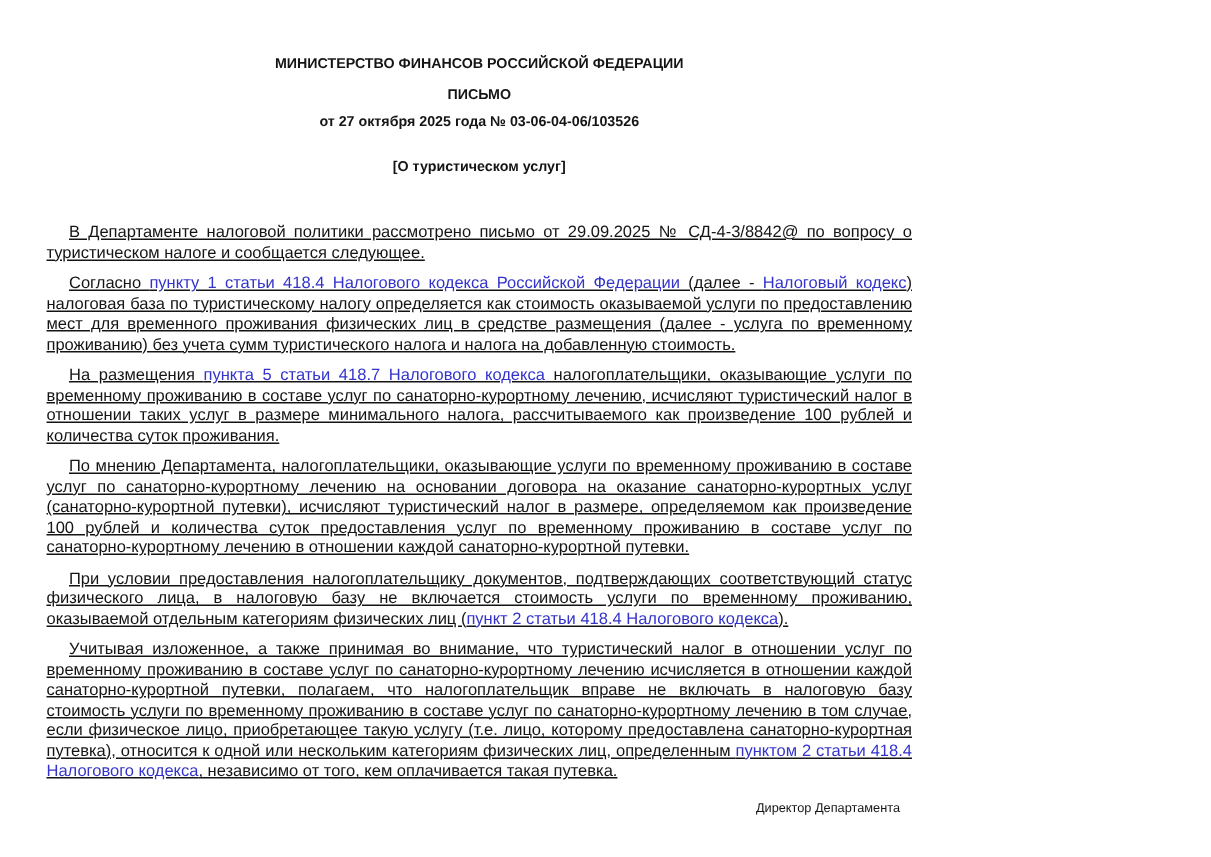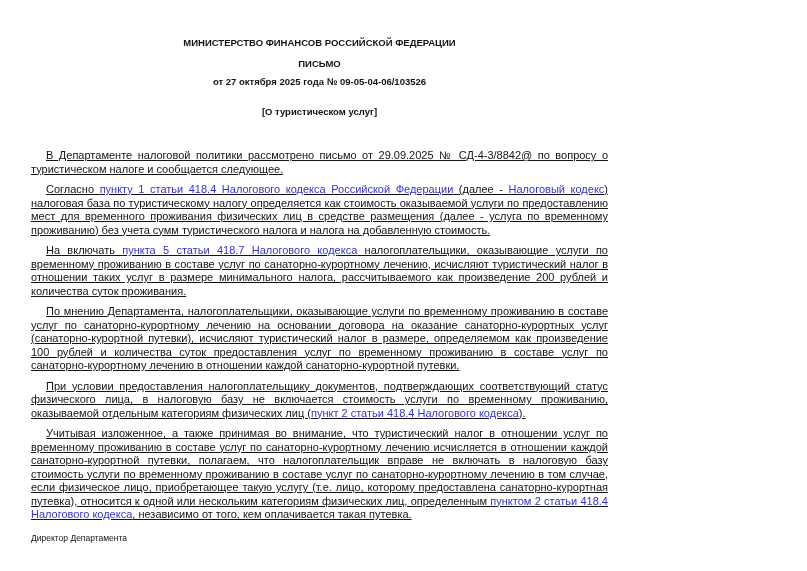--- a/index.html
+++ b/index.html
@@ -52,7 +52,7 @@
     <div>
       <div class="h-line h-ministry">МИНИСТЕРСТВО ФИНАНСОВ РОССИЙСКОЙ ФЕДЕРАЦИИ</div>
       <div class="h-line h-type">ПИСЬМО</div>
-      <div class="h-line h-date">от 27 октября 2025 года № 09-05-04-06/103526</div>
+      <div class="h-line h-date">от 27 октября 2025 года № 03-06-04-06/103526</div>
       <div class="h-line h-subject">[О туристическом услуг]</div>
     </div>
 

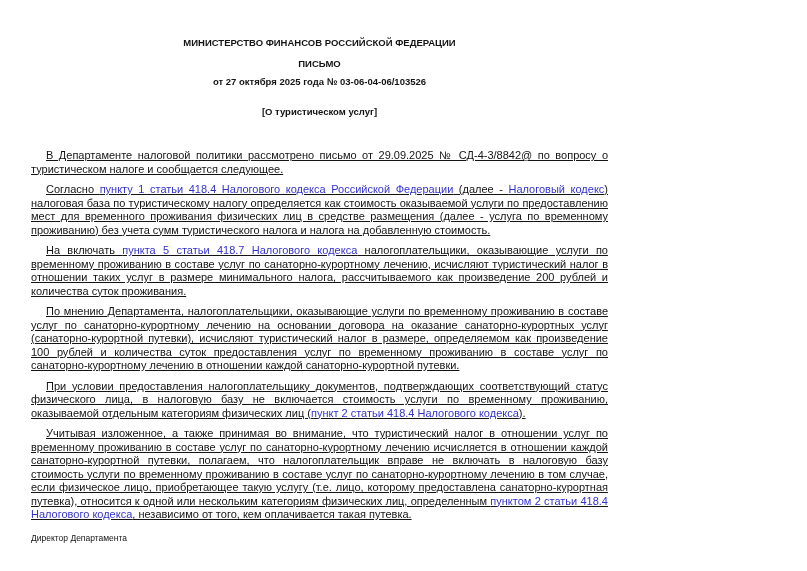--- a/index.html
+++ b/index.html
@@ -59,7 +59,7 @@
     <div class="body-text" id="body-paragraphs">
         <p><span>В Департаменте налоговой политики рассмотрено письмо от 29.09.2025 № СД-4-3/8842@ по вопросу о туристическом налоге и сообщается следующее.</span></p>
         <p><span>Согласно </span><span class="ref-link">пункту 1 статьи 418.4 Налогового кодекса Российской Федерации</span><span> (далее - </span><span class="ref-link">Налоговый кодекс</span><span>) налоговая база по туристическому налогу определяется как стоимость оказываемой услуги по предоставлению мест для временного проживания физических лиц в средстве размещения (далее - услуга по временному проживанию) без учета сумм туристического налога и налога на добавленную стоимость.</span></p>
-        <p><span>На включать </span><span class="ref-link">пункта 5 статьи 418.7 Налогового кодекса</span><span> налогоплательщики, оказывающие услуги по временному проживанию в составе услуг по санаторно-курортному лечению, исчисляют туристический налог в отношении таких услуг в размере минимального налога, рассчитываемого как произведение 200 рублей и количества суток проживания.</span></p>
+        <p><span>На размещения </span><span class="ref-link">пункта 5 статьи 418.7 Налогового кодекса</span><span> налогоплательщики, оказывающие услуги по временному проживанию в составе услуг по санаторно-курортному лечению, исчисляют туристический налог в отношении таких услуг в размере минимального налога, рассчитываемого как произведение 200 рублей и количества суток проживания.</span></p>
         <p><span>По мнению Департамента, налогоплательщики, оказывающие услуги по временному проживанию в составе услуг по санаторно-курортному лечению на основании договора на оказание санаторно-курортных услуг (санаторно-курортной путевки), исчисляют туристический налог в размере, определяемом как произведение 100 рублей и количества суток предоставления услуг по временному проживанию в составе услуг по санаторно-курортному лечению в отношении каждой санаторно-курортной путевки.</span></p>
         <p><span>При условии предоставления налогоплательщику документов, подтверждающих соответствующий статус физического лица, в налоговую базу не включается стоимость услуги по временному проживанию, оказываемой отдельным категориям физических лиц (</span><span class="ref-link">пункт 2 статьи 418.4 Налогового кодекса</span><span>).</span></p>
         <p><span>Учитывая изложенное, а также принимая во внимание, что туристический налог в отношении услуг по временному проживанию в составе услуг по санаторно-курортному лечению исчисляется в отношении каждой санаторно-курортной путевки, полагаем, что налогоплательщик вправе не включать в налоговую базу стоимость услуги по временному проживанию в составе услуг по санаторно-курортному лечению в том случае, если физическое лицо, приобретающее такую услугу (т.е. лицо, которому предоставлена санаторно-курортная путевка), относится к одной или нескольким категориям физических лиц, определенным </span><span class="ref-link">пунктом 2 статьи 418.4 Налогового кодекса</span><span>, независимо от того, кем оплачивается такая путевка.</span></p>

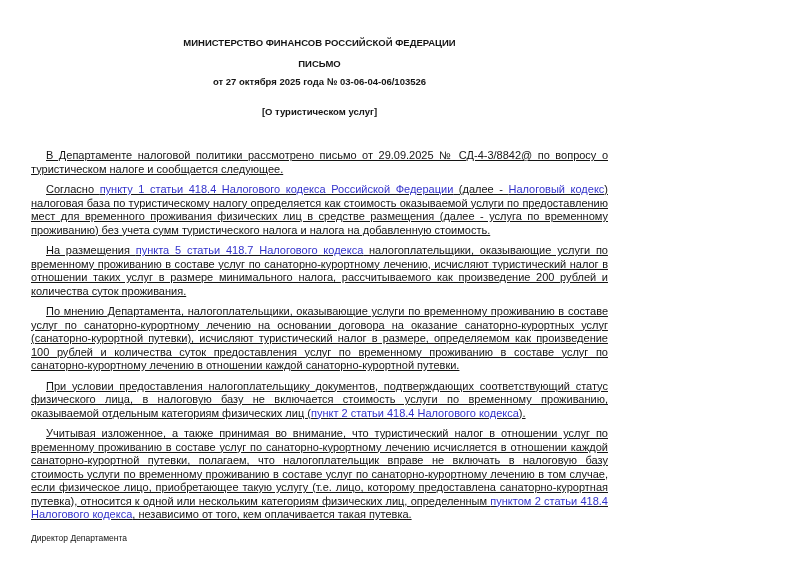--- a/index.html
+++ b/index.html
@@ -59,7 +59,7 @@
     <div class="body-text" id="body-paragraphs">
         <p><span>В Департаменте налоговой политики рассмотрено письмо от 29.09.2025 № СД-4-3/8842@ по вопросу о туристическом налоге и сообщается следующее.</span></p>
         <p><span>Согласно </span><span class="ref-link">пункту 1 статьи 418.4 Налогового кодекса Российской Федерации</span><span> (далее - </span><span class="ref-link">Налоговый кодекс</span><span>) налоговая база по туристическому налогу определяется как стоимость оказываемой услуги по предоставлению мест для временного проживания физических лиц в средстве размещения (далее - услуга по временному проживанию) без учета сумм туристического налога и налога на добавленную стоимость.</span></p>
-        <p><span>На размещения </span><span class="ref-link">пункта 5 статьи 418.7 Налогового кодекса</span><span> налогоплательщики, оказывающие услуги по временному проживанию в составе услуг по санаторно-курортному лечению, исчисляют туристический налог в отношении таких услуг в размере минимального налога, рассчитываемого как произведение 200 рублей и количества суток проживания.</span></p>
+        <p><span>На размещения </span><span class="ref-link">пункта 5 статьи 418.7 Налогового кодекса</span><span> налогоплательщики, оказывающие услуги по временному проживанию в составе услуг по санаторно-курортному лечению, исчисляют туристический налог в отношении таких услуг в размере минимального налога, рассчитываемого как произведение 100 рублей и количества суток проживания.</span></p>
         <p><span>По мнению Департамента, налогоплательщики, оказывающие услуги по временному проживанию в составе услуг по санаторно-курортному лечению на основании договора на оказание санаторно-курортных услуг (санаторно-курортной путевки), исчисляют туристический налог в размере, определяемом как произведение 100 рублей и количества суток предоставления услуг по временному проживанию в составе услуг по санаторно-курортному лечению в отношении каждой санаторно-курортной путевки.</span></p>
         <p><span>При условии предоставления налогоплательщику документов, подтверждающих соответствующий статус физического лица, в налоговую базу не включается стоимость услуги по временному проживанию, оказываемой отдельным категориям физических лиц (</span><span class="ref-link">пункт 2 статьи 418.4 Налогового кодекса</span><span>).</span></p>
         <p><span>Учитывая изложенное, а также принимая во внимание, что туристический налог в отношении услуг по временному проживанию в составе услуг по санаторно-курортному лечению исчисляется в отношении каждой санаторно-курортной путевки, полагаем, что налогоплательщик вправе не включать в налоговую базу стоимость услуги по временному проживанию в составе услуг по санаторно-курортному лечению в том случае, если физическое лицо, приобретающее такую услугу (т.е. лицо, которому предоставлена санаторно-курортная путевка), относится к одной или нескольким категориям физических лиц, определенным </span><span class="ref-link">пунктом 2 статьи 418.4 Налогового кодекса</span><span>, независимо от того, кем оплачивается такая путевка.</span></p>

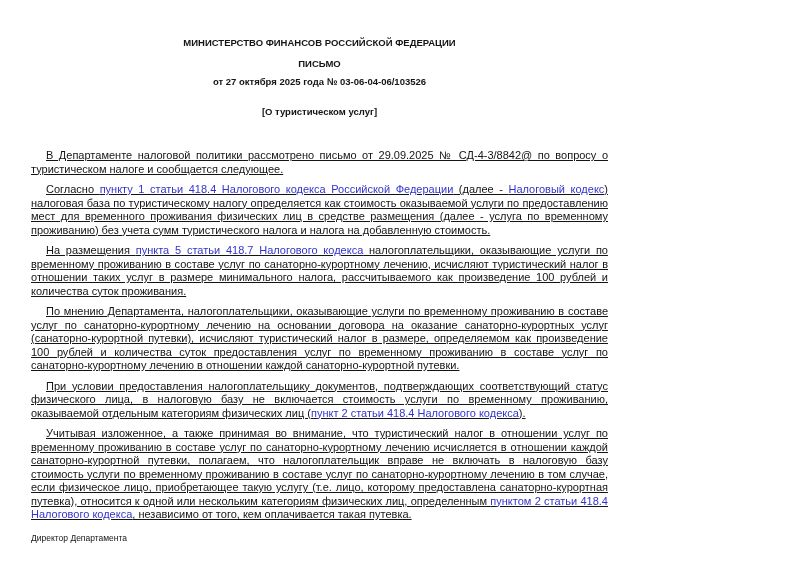--- a/index.html
+++ b/index.html
@@ -40,6 +40,7 @@
   .signature {
     margin-top: 10px;
     padding-right: 8px;
+    text-align: right;
     font-size: 8.5px;
     line-height: 12px;
   }

